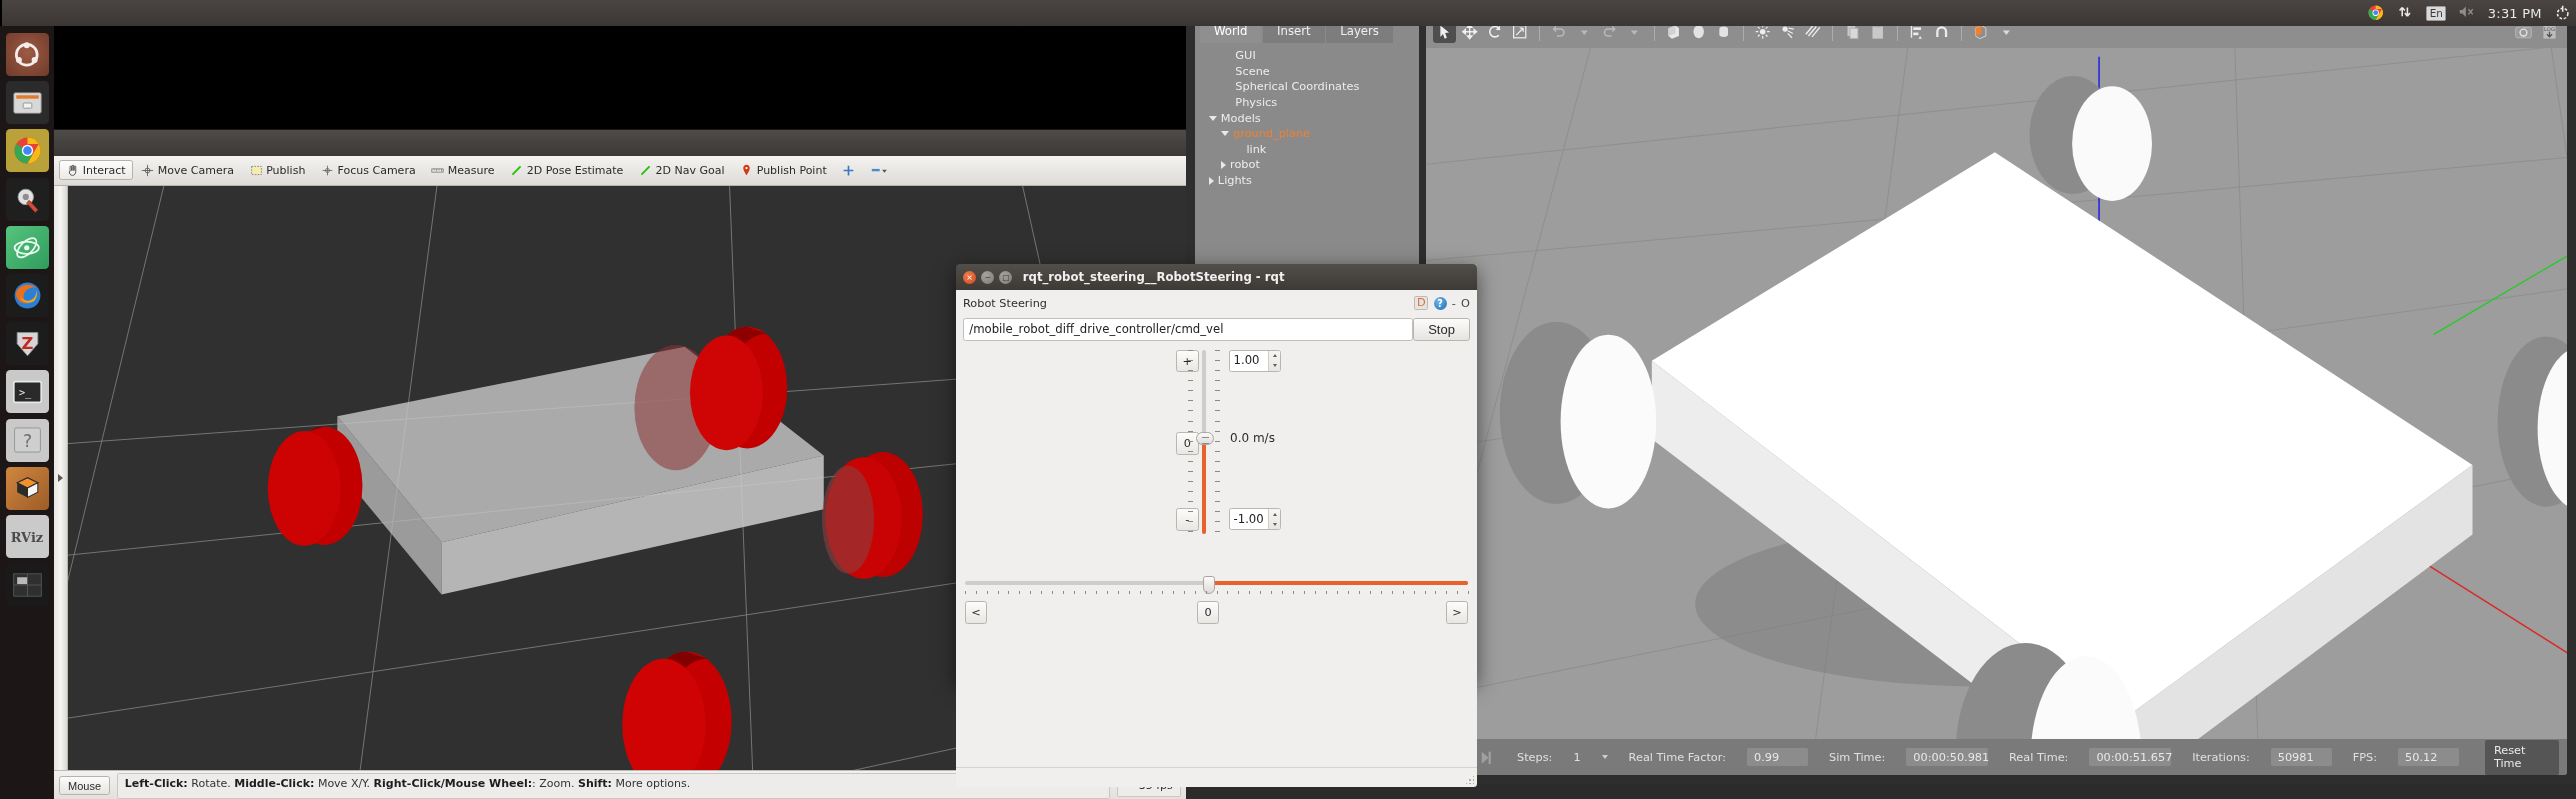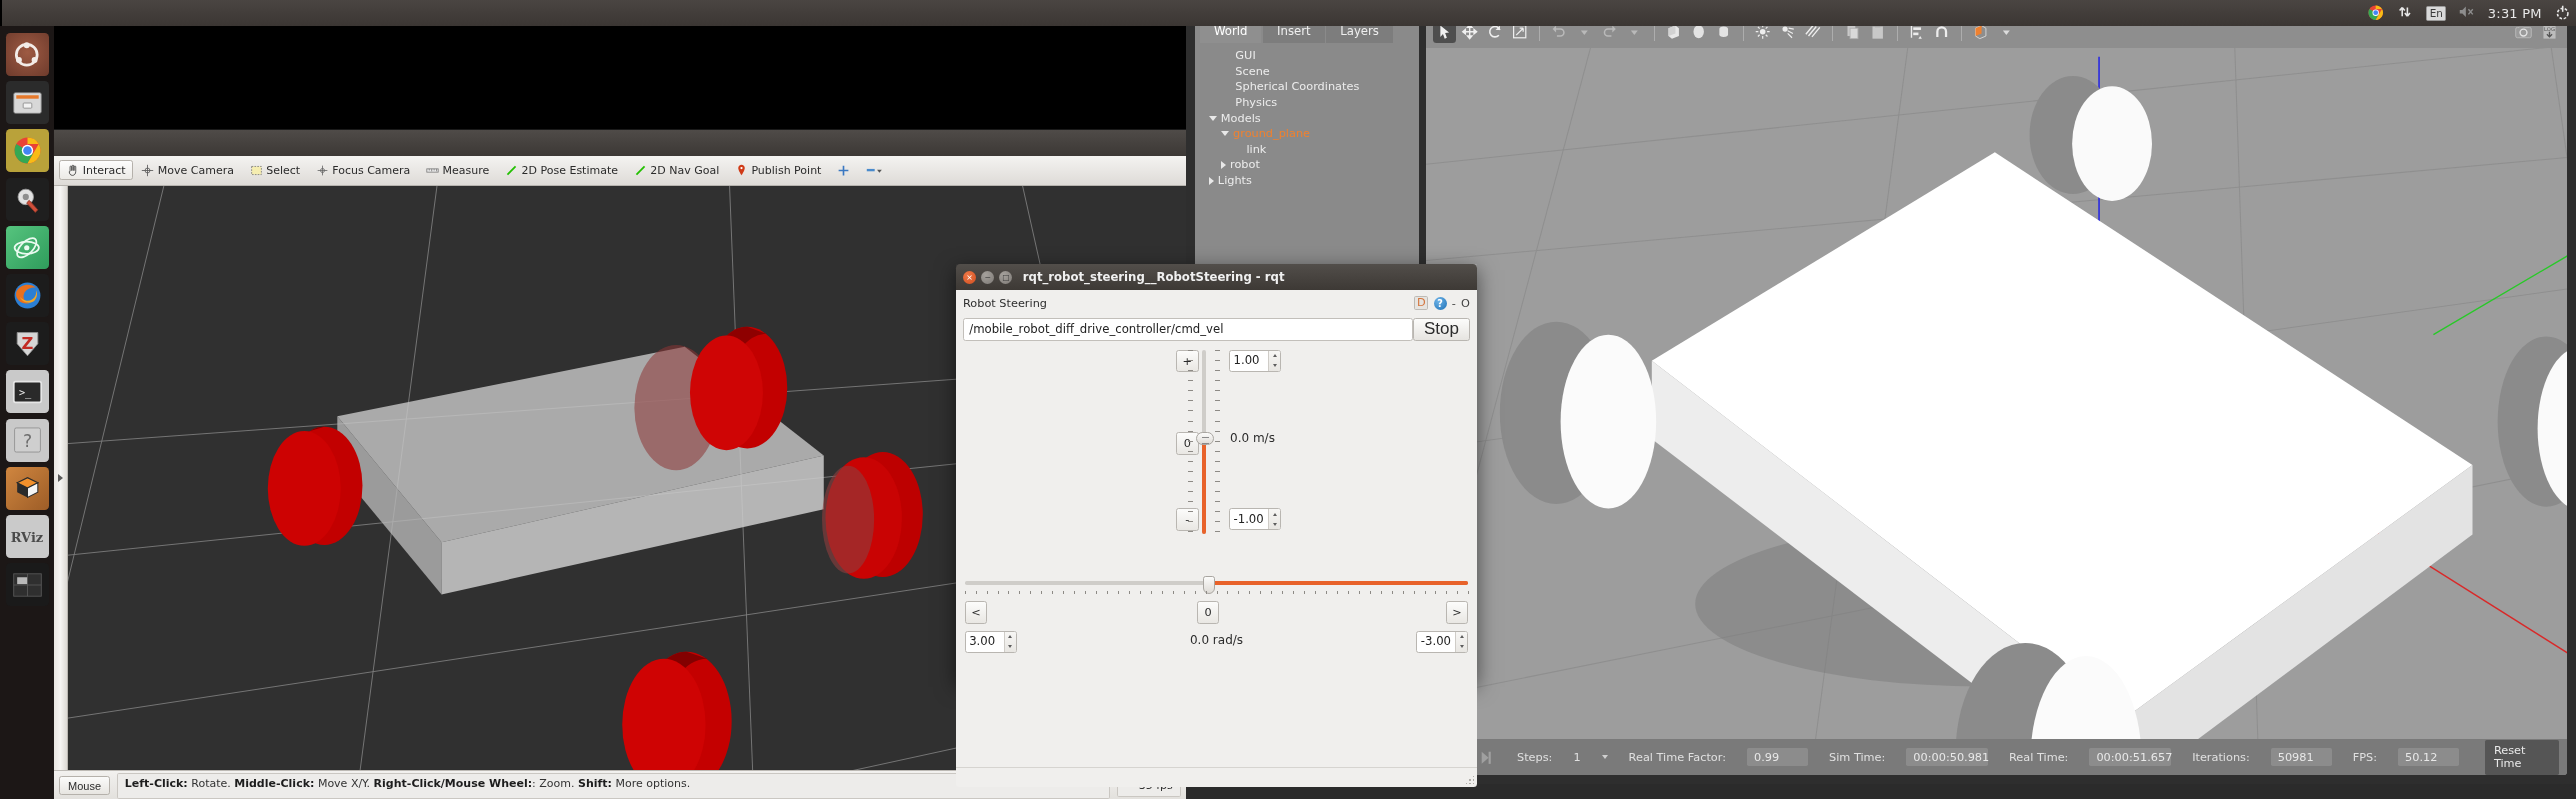--- a/index.html
+++ b/index.html
@@ -299,7 +299,7 @@
               <rect x="2" y="3" width="12" height="10" fill="#f5edb0" stroke="#777" stroke-dasharray="2 1.5"></rect>
             </svg>
         </span>
-        <span>Select</span>
+        <span>Publish</span>
       </div>
       <div class="rv-tool">
         <span class="rv-ico">

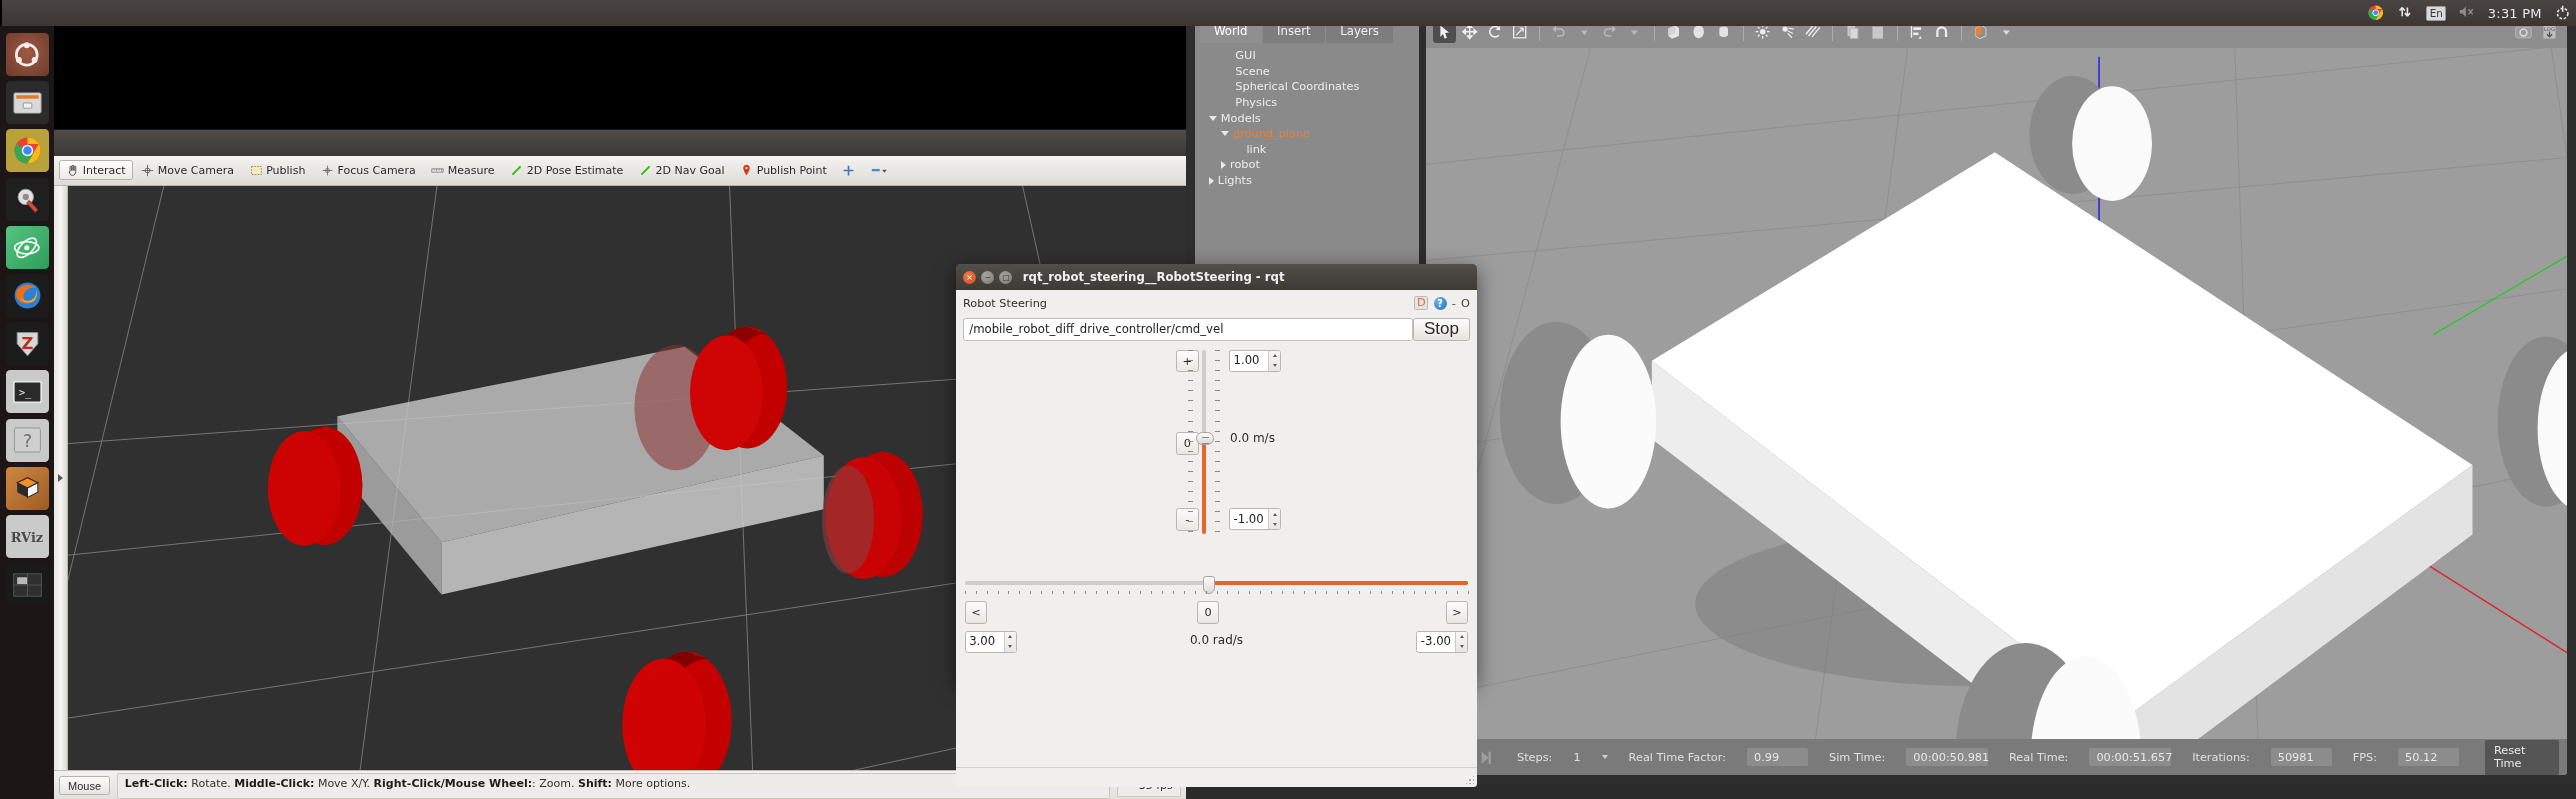--- a/index.html
+++ b/index.html
@@ -206,7 +206,7 @@
     font-family: "DejaVu Sans", "Liberation Sans", sans-serif;
   }
   #stop-btn {
-    width: 57px; height: 23.4px; font-size: 17px; color: #2b2b2b;
+    width: 57px; height: 23.4px; font-size: 13px; color: #2b2b2b;
     background: linear-gradient(to bottom,#fcfcfb,#e6e4e0);
     border: 0.9px solid #b9b6b1; border-radius: 2.6px; cursor: default;
   }

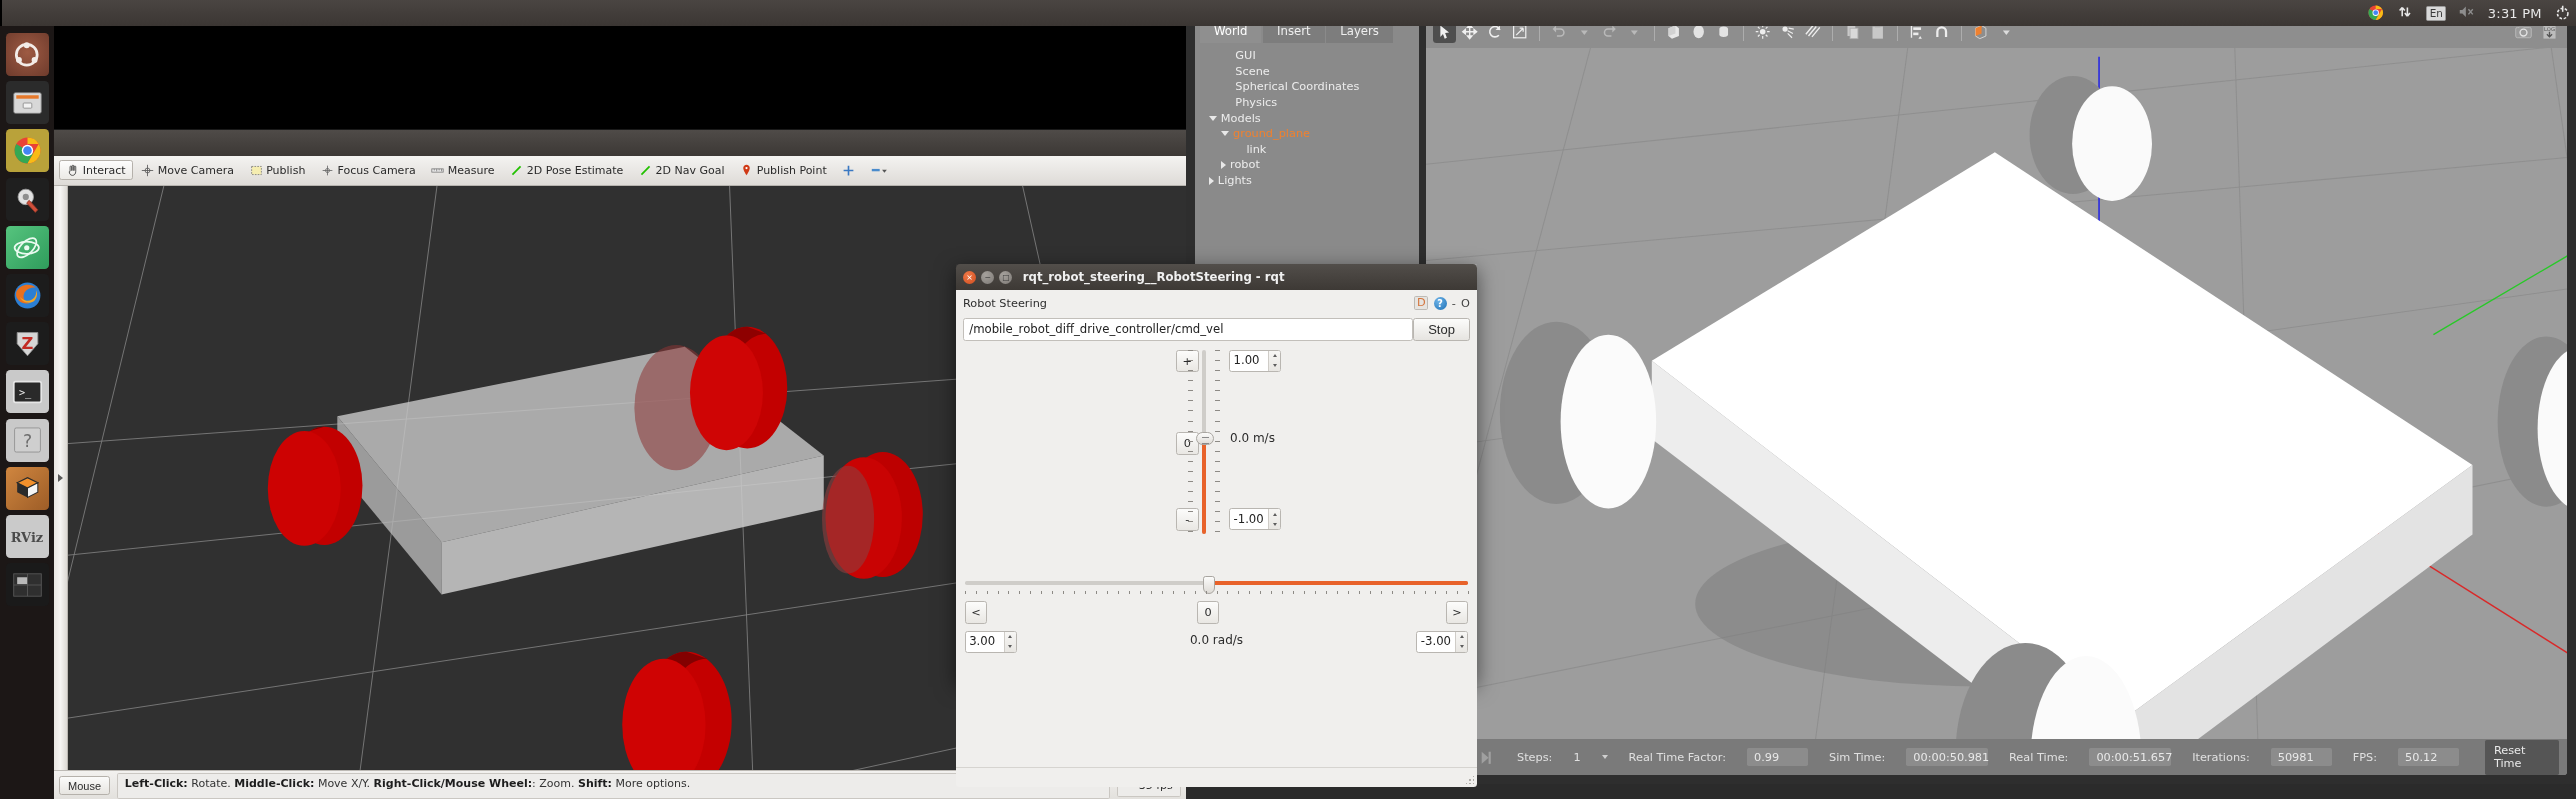--- a/index.html
+++ b/index.html
@@ -861,31 +861,6 @@
           <div class="btn-sq" style="right:0px; top:1.7px;">&gt;</div>
         </div>
 
-        <div id="angular-vals">
-          <div class="spin" style="left:0px; top:1.7px;">
-            <span class="val">3.00</span>
-            <span class="arrows">
-              <span class="a">
-                  <i class="up"></i>
-                </span>
-              <span class="a">
-                  <i class="dn"></i>
-                </span>
-            </span>
-          </div>
-          <div id="rad-label">0.0 rad/s</div>
-          <div class="spin" style="right:0px; top:1.7px;">
-            <span class="val">-3.00</span>
-            <span class="arrows">
-              <span class="a">
-                  <i class="up"></i>
-                </span>
-              <span class="a">
-                  <i class="dn"></i>
-                </span>
-            </span>
-          </div>
-        </div>
       </div>
 
       <div id="rqt-footline"></div>

